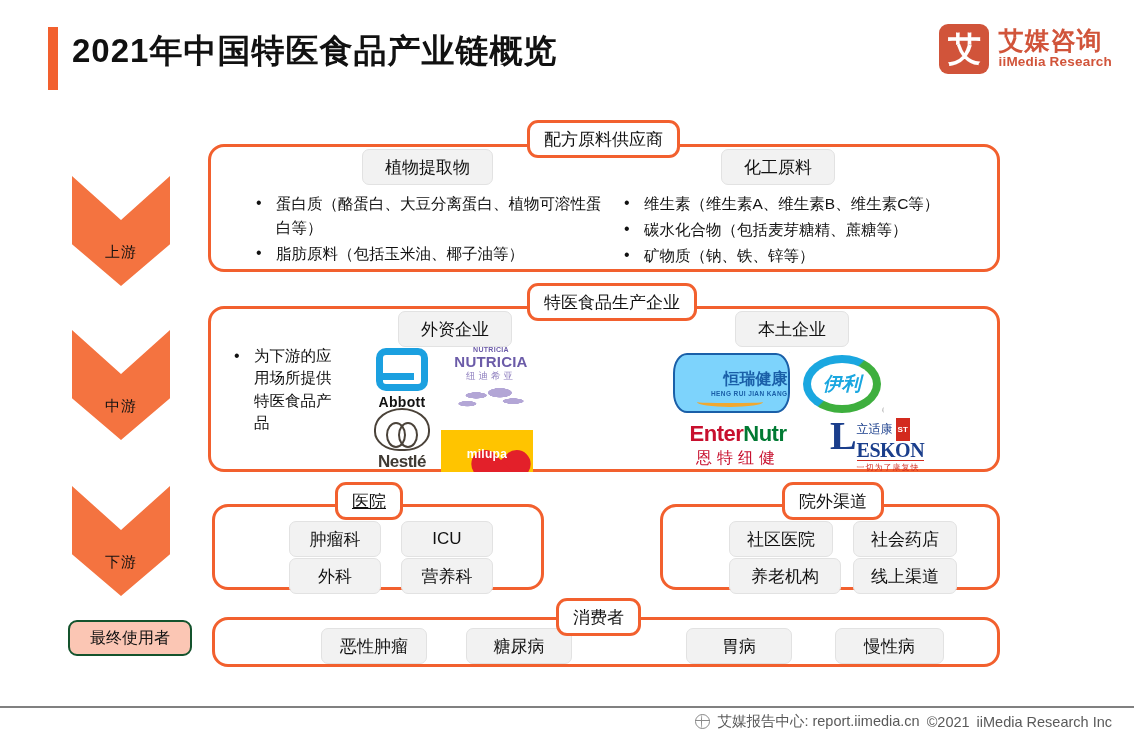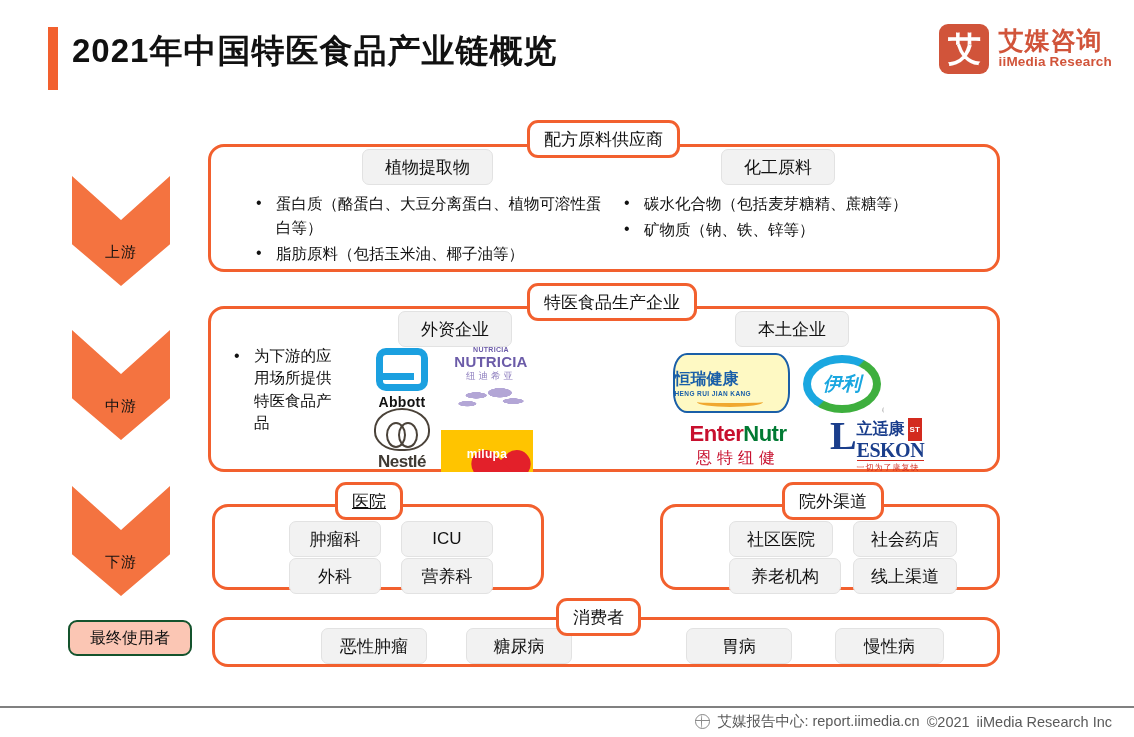--- a/index.html
+++ b/index.html
@@ -239,6 +239,7 @@
   <li>脂肪原料（包括玉米油、椰子油等）</li>
 </ul>
 <ul class="bullets" style="left:618px; top:192px; width:380px;">
+  <li>维生素（维生素A、维生素B、维生素C等）</li>
   <li>碳水化合物（包括麦芽糖精、蔗糖等）</li>
   <li>矿物质（钠、铁、锌等）</li>
 </ul>

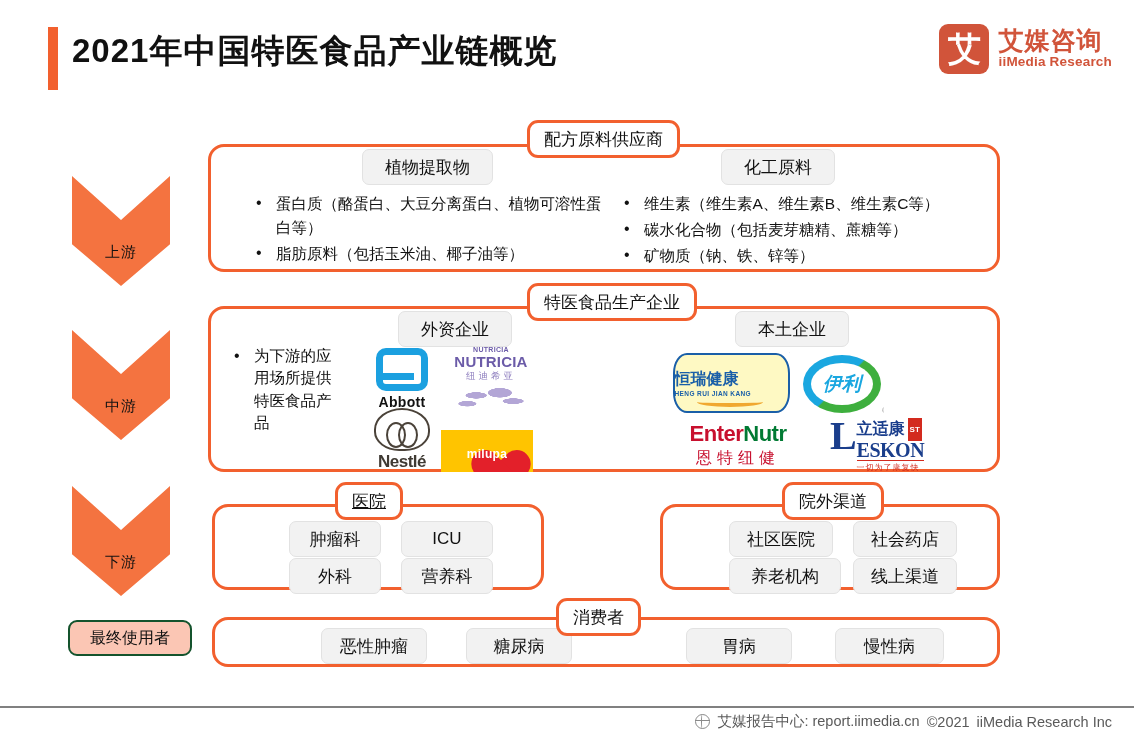--- a/index.html
+++ b/index.html
@@ -138,8 +138,8 @@
 
   .hengrui-badge {
     width: 117px; height: 60px; border: 2.5px solid #1A5FA8; border-radius: 14px/20px;
-    display: flex; flex-direction: column; align-items: flex-start; justify-content: center;
-    position: relative; background: #fef9c3;
+    display: flex; flex-direction: column; align-items: flex-end; justify-content: center;
+    position: relative; background: #7dd3fc;
   }
   .hengrui-cn { font-size: 16px; font-weight: bold; color: #1A5FA8; letter-spacing: 0px; }
   .hengrui-en { font-size: 6.5px; font-weight: bold; color: #1A5FA8; letter-spacing: .4px; }

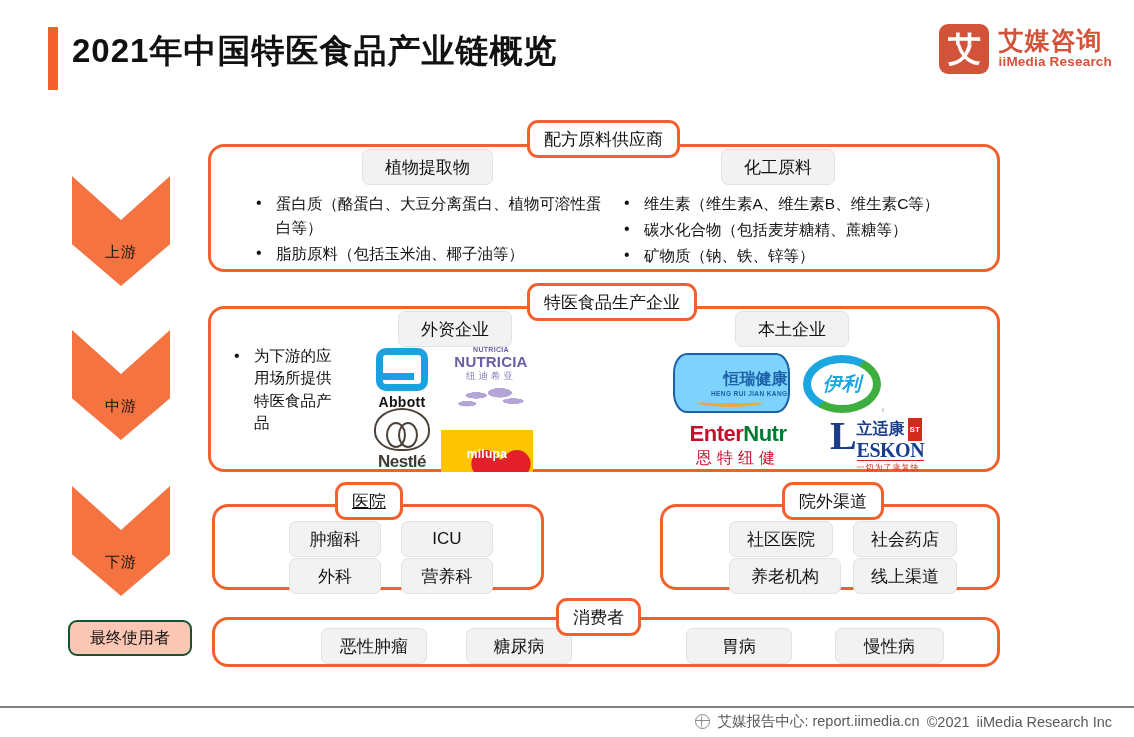--- a/index.html
+++ b/index.html
@@ -170,7 +170,7 @@
   .leskon-L { font-size: 40px; font-weight: bold; color: #1A3E8C; line-height: .88; font-family: "Liberation Serif", serif; }
   .leskon-right { display: flex; flex-direction: column; }
   .leskon-top { display: flex; align-items: center; gap: 3px; }
-  .leskon-cn { font-size: 16px; font-weight: bold; color: #1A3E8C; }
+  .leskon-cn { font-size: 12px; font-weight: normal; color: #1A3E8C; }
   .leskon-tag { background: #D32A1E; color: #fff; font-size: 8px; padding: 7px 2px; font-weight: bold; }
   .leskon-en { font-size: 20px; font-weight: bold; color: #1A3E8C; letter-spacing: -.5px; line-height: .95; font-family: "Liberation Serif", serif; }
   .leskon-slogan { font-size: 8px; color: #D32A1E; letter-spacing: 1px; border-top: 1px solid #D32A1E; padding-top: 1px; }

